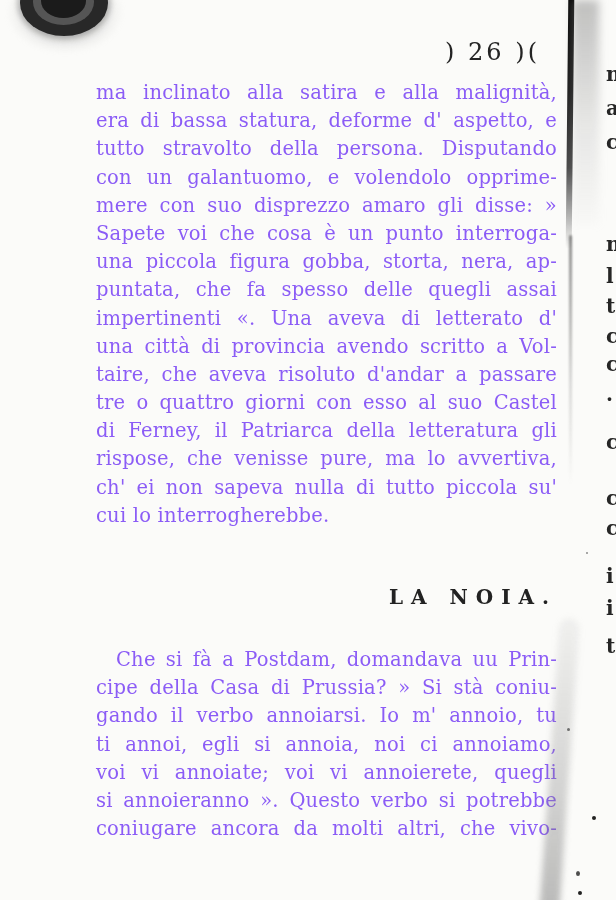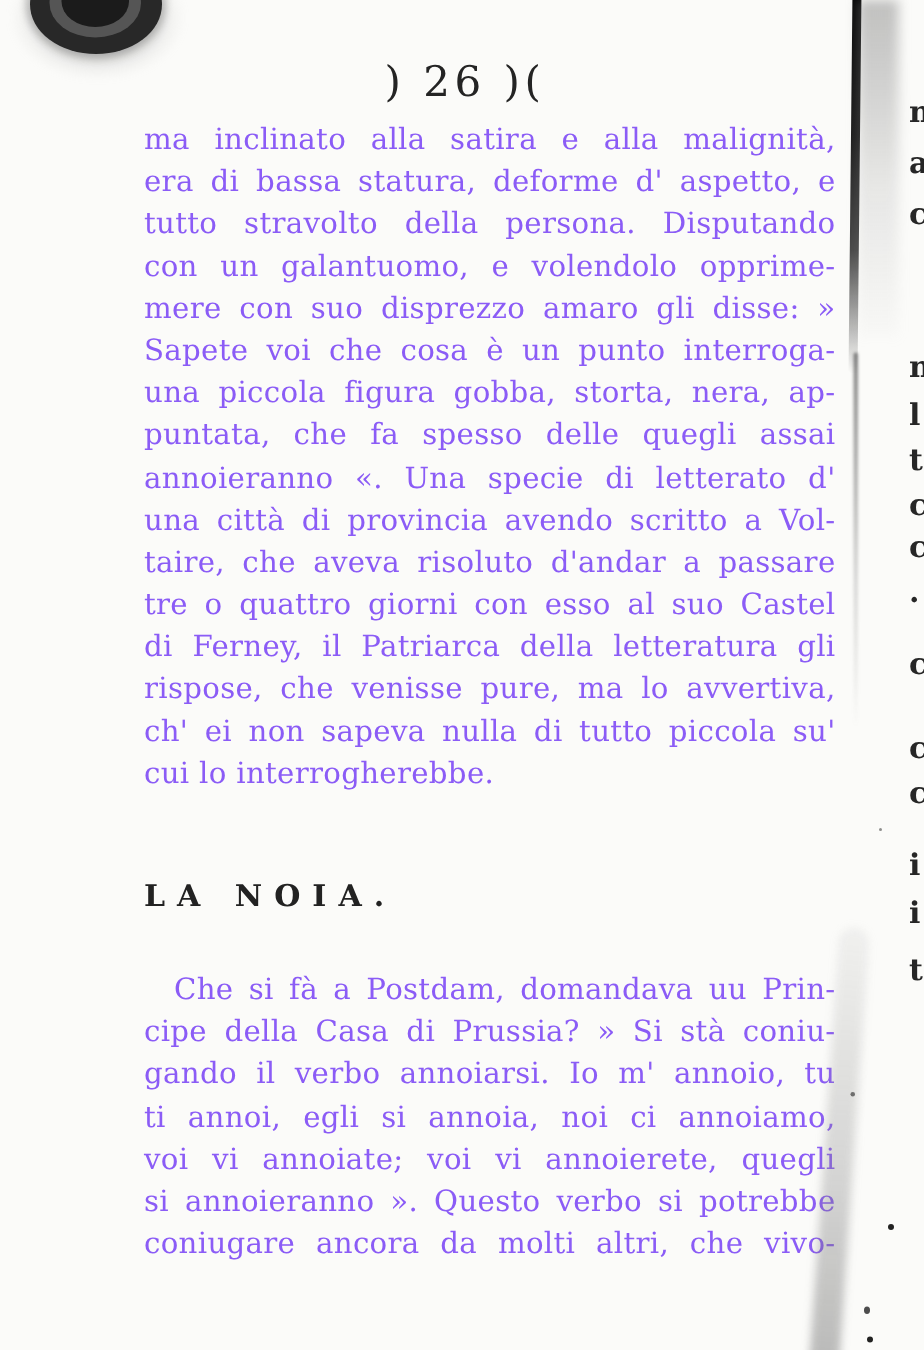--- a/index.html
+++ b/index.html
@@ -35,7 +35,7 @@
 
   .page-number {
     position: absolute; left: 80px; top: 38px; width: 460px;
-    text-align: center; font-size: 28px; letter-spacing: 3px; color: #242424;
+    text-align: right; font-size: 24px; letter-spacing: 3px; color: #242424;
   }
 
   .para { position: absolute; left: 96px; width: 461px; color: #8b5cf6; }

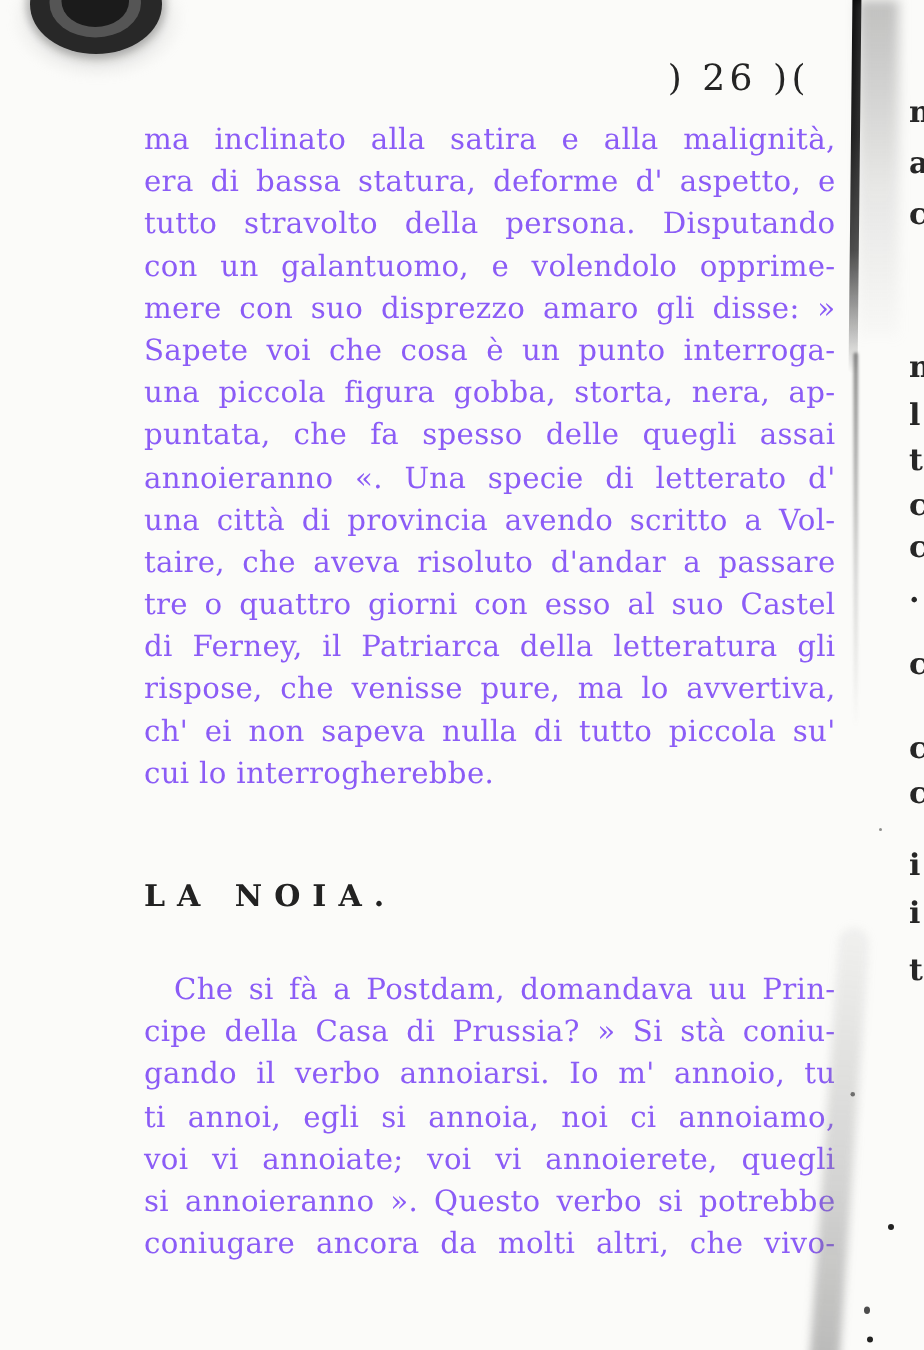--- a/index.html
+++ b/index.html
@@ -114,7 +114,7 @@
     <div class="line">Sapete voi che cosa è un punto interroga-</div>
     <div class="line">una piccola figura gobba, storta, nera, ap-</div>
     <div class="line">puntata, che fa spesso delle quegli assai</div>
-    <div class="line">annoieranno «. Una specie di letterato d'</div>
+    <div class="line">impertinenti «. Una aveva di letterato d'</div>
     <div class="line">una città di provincia avendo scritto a Vol-</div>
     <div class="line">taire, che aveva risoluto d'andar a passare</div>
     <div class="line">tre o quattro giorni con esso al suo Castel</div>

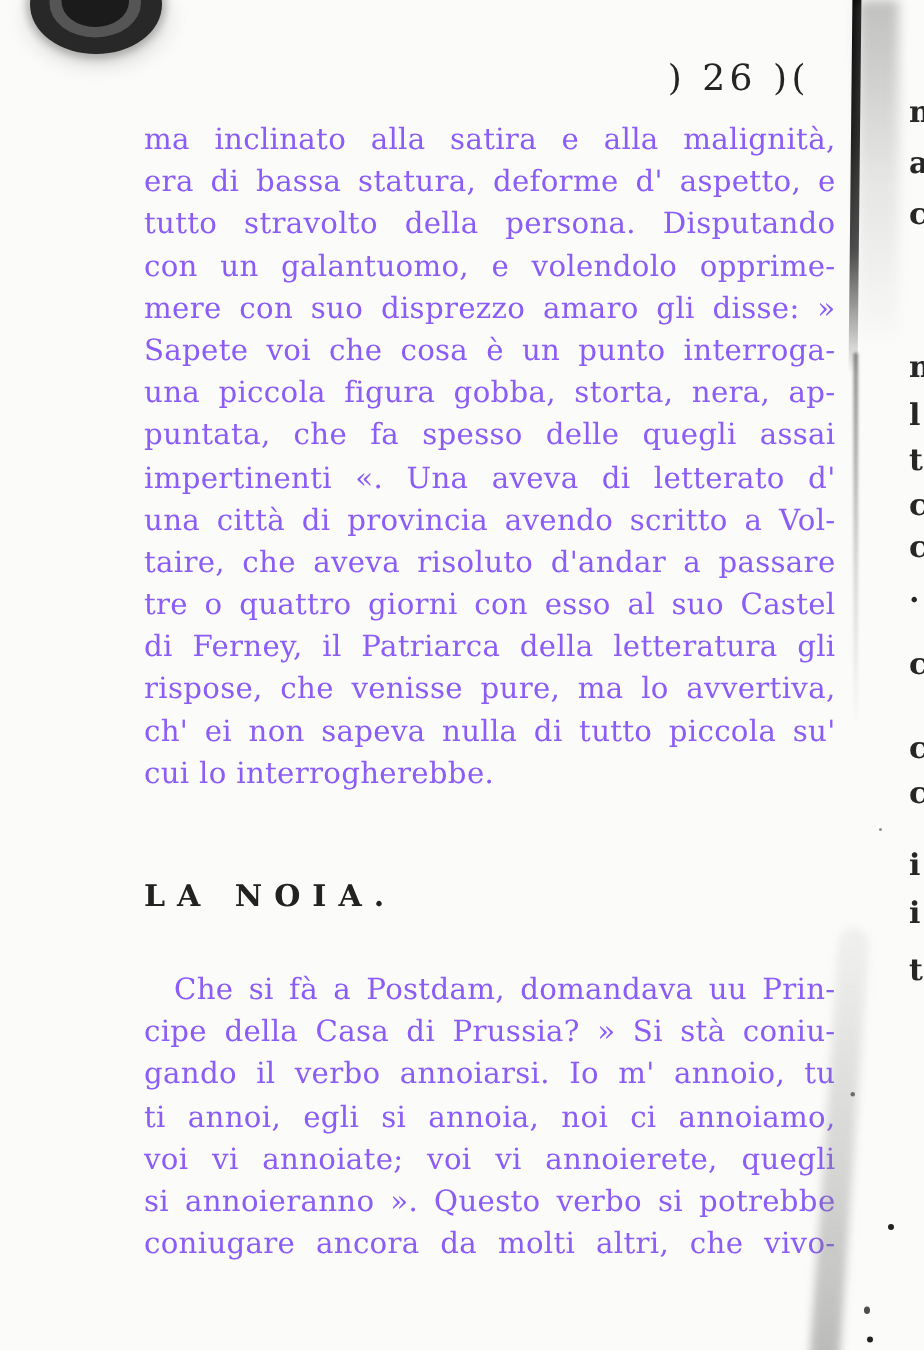--- a/index.html
+++ b/index.html
@@ -51,7 +51,7 @@
 
   .heading {
     position: absolute; left: 96px; top: 585px; width: 461px; margin: 0;
-    text-align: left; font-size: 20px; font-weight: bold;
+    text-align: right; font-size: 20px; font-weight: bold;
     letter-spacing: 8px; color: #222;
   }
 

